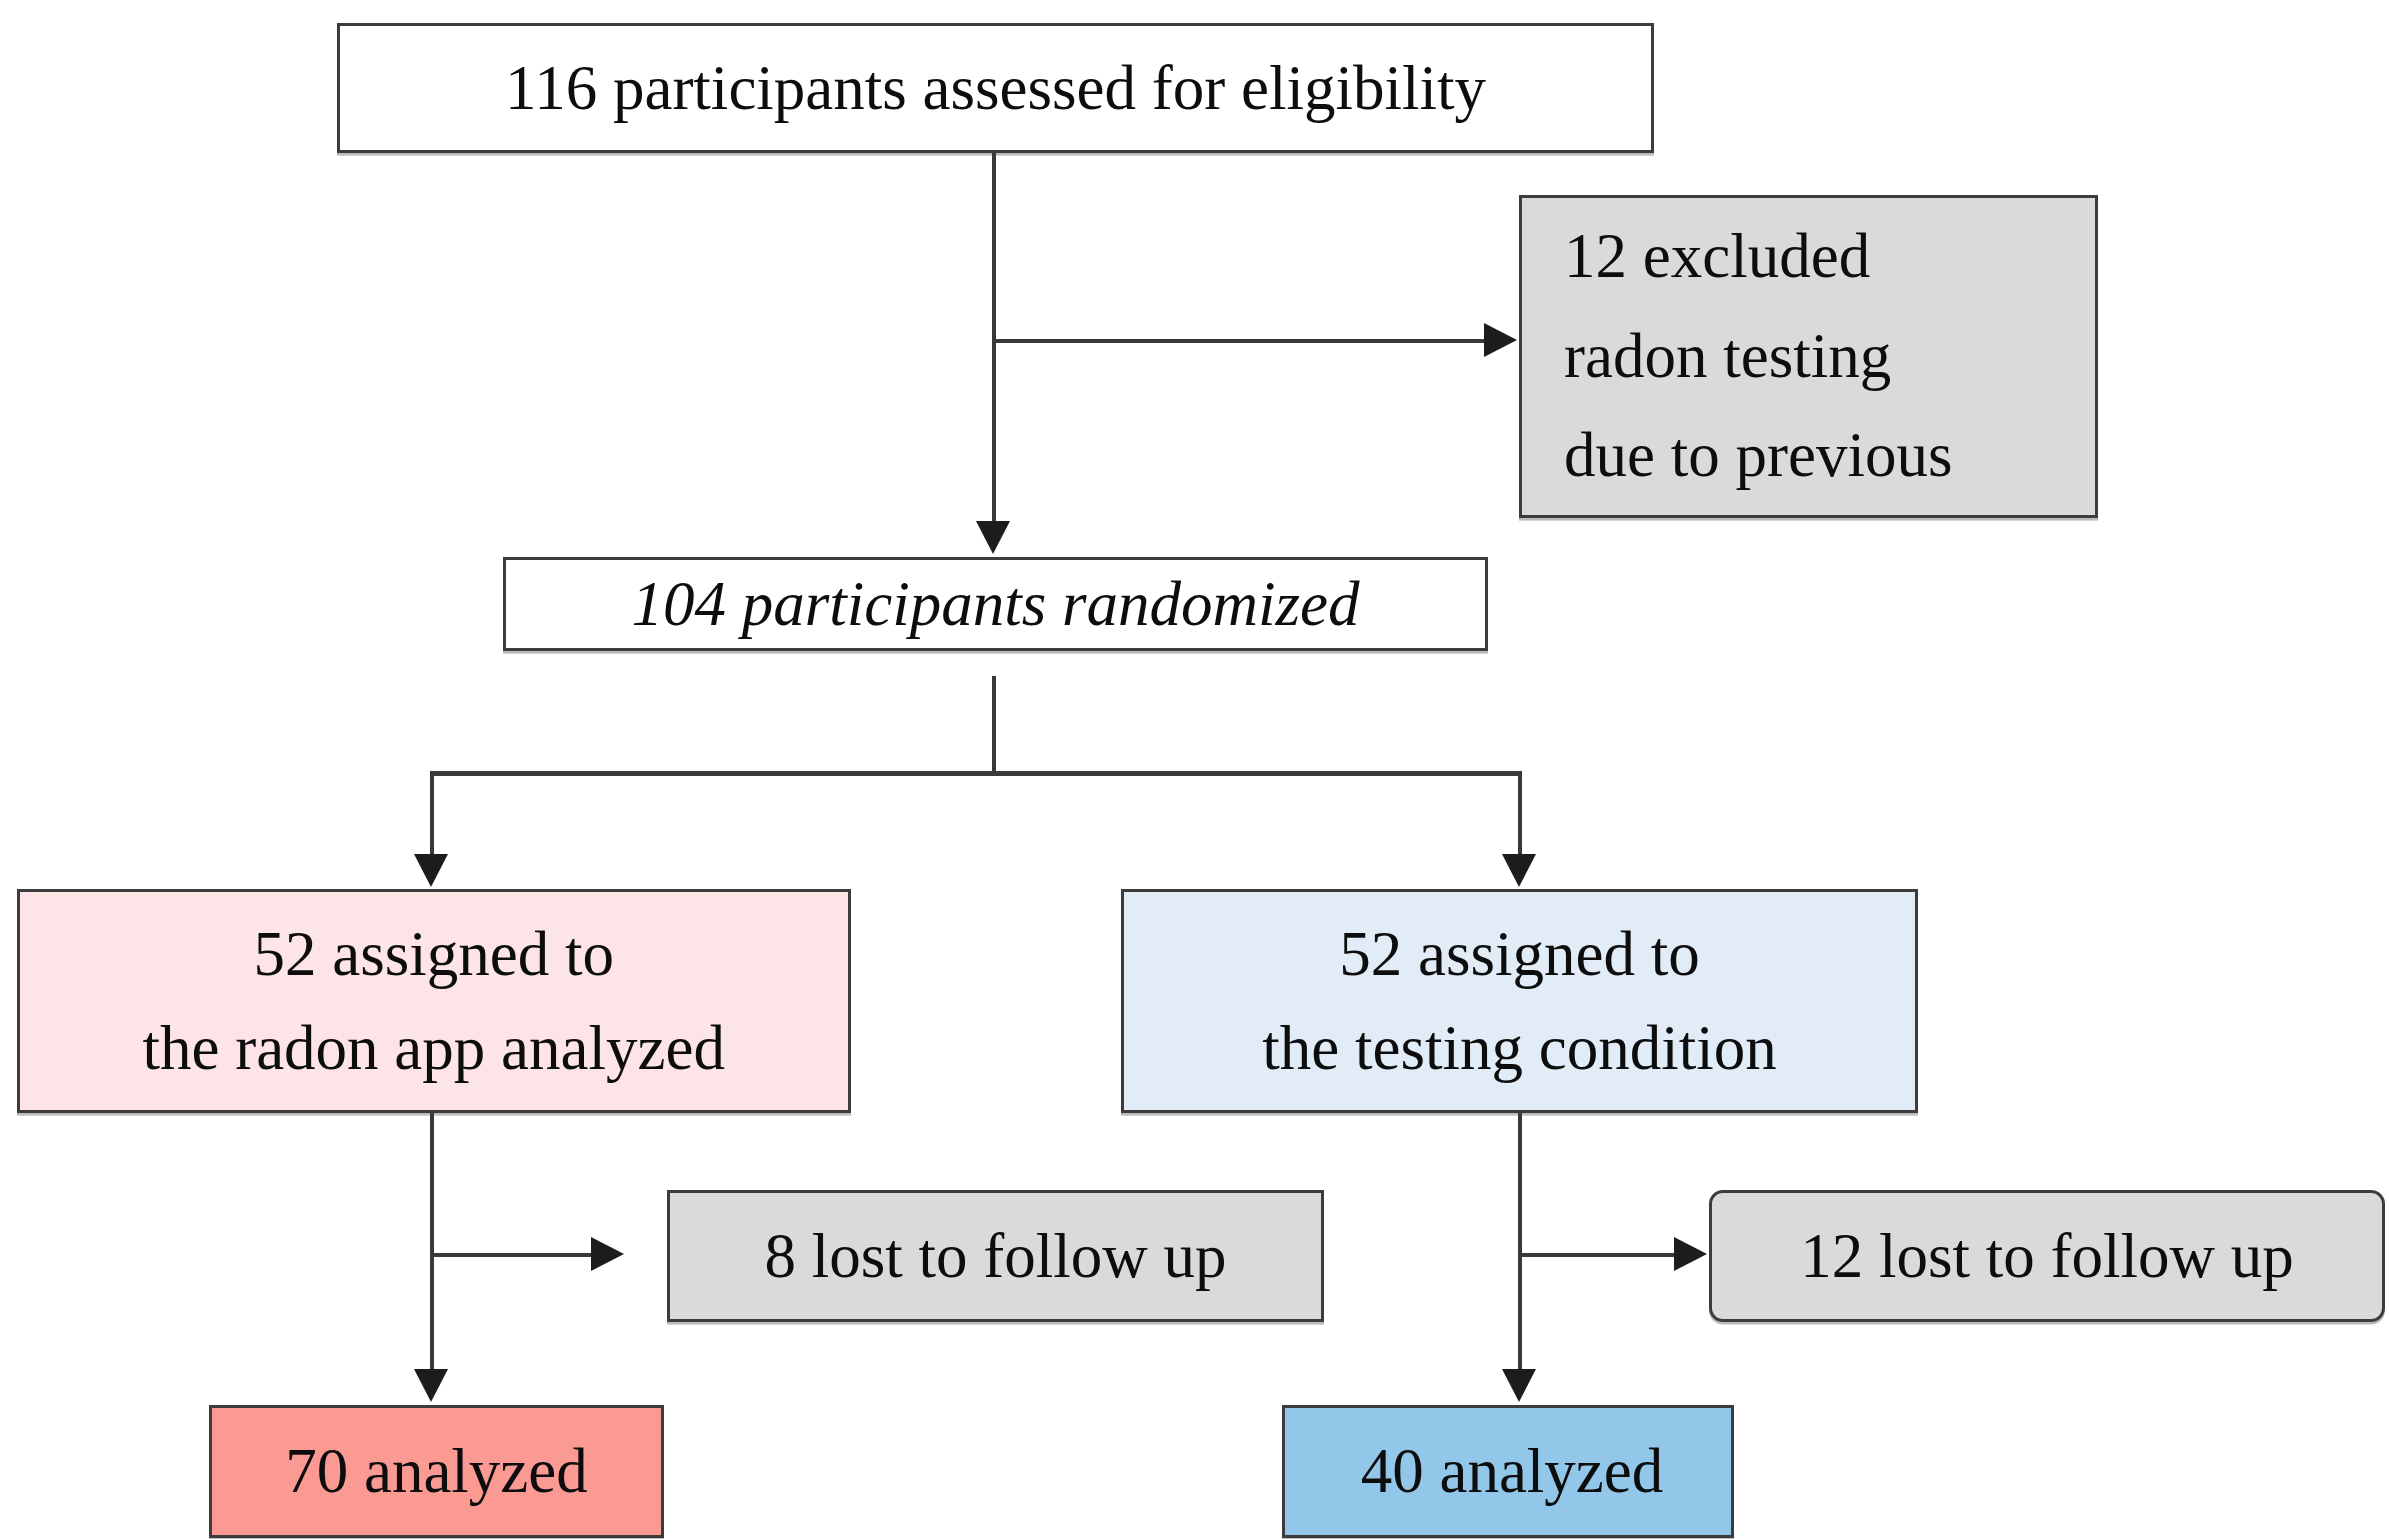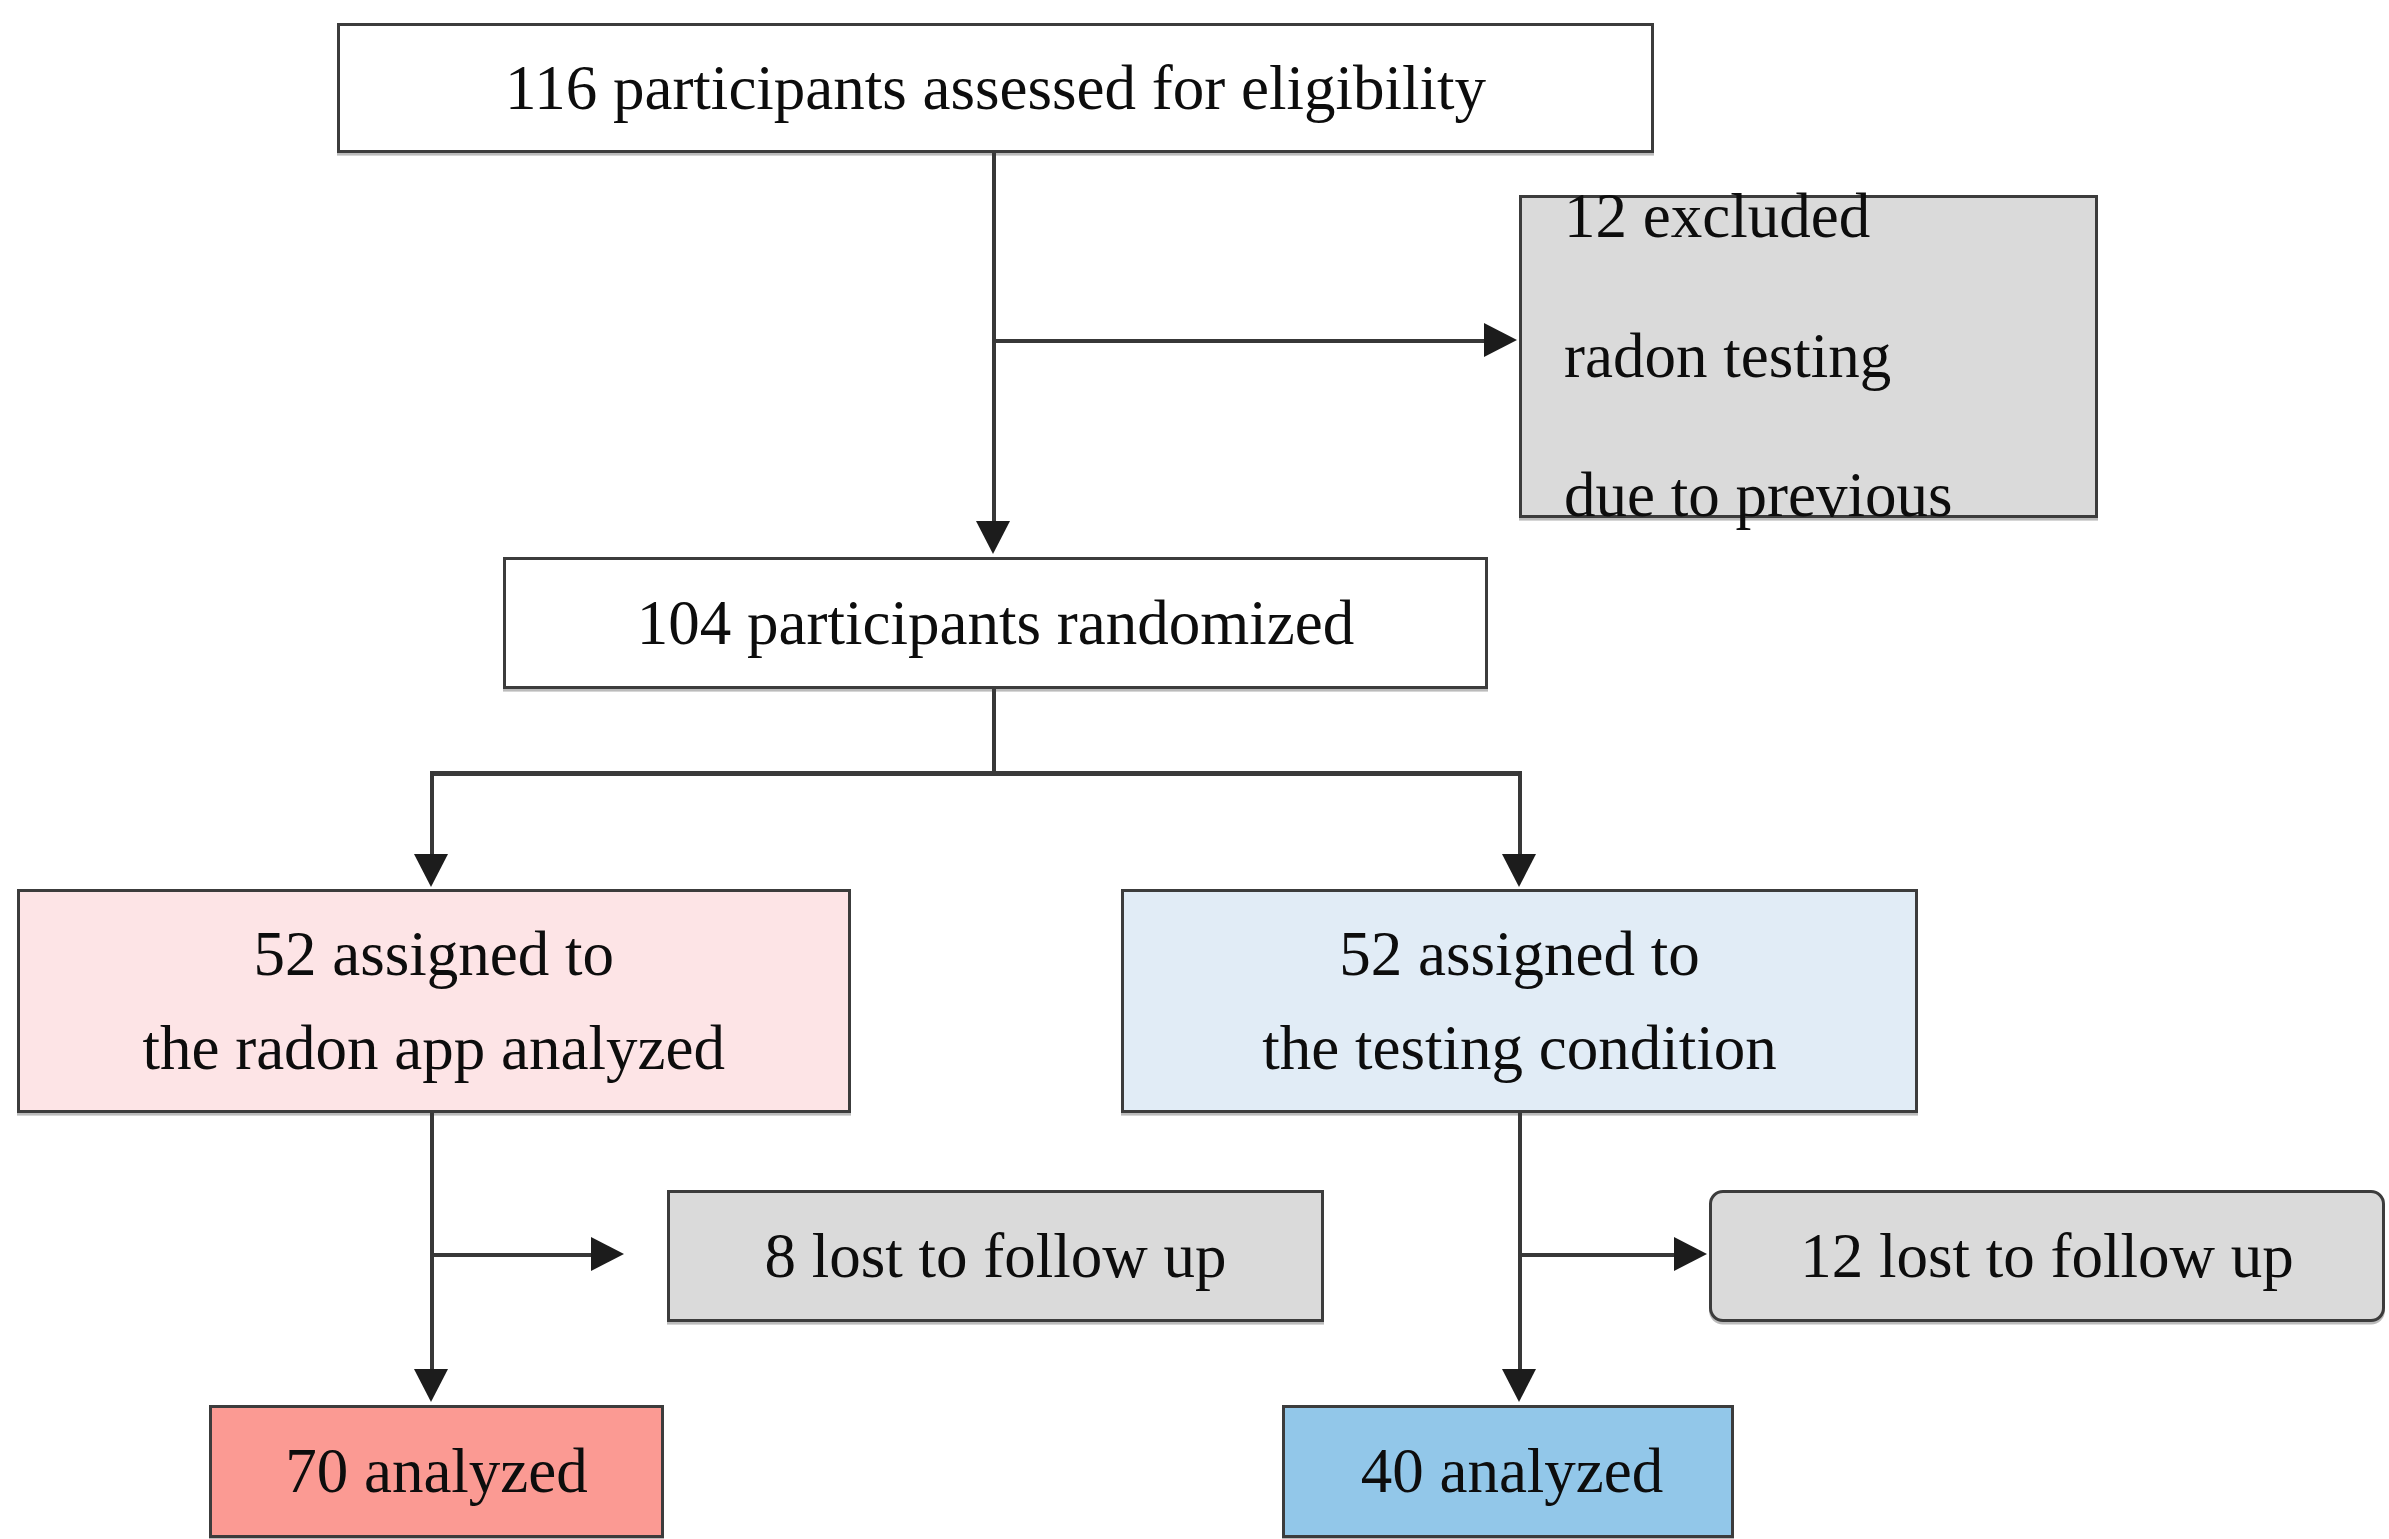--- a/index.html
+++ b/index.html
@@ -26,7 +26,7 @@
     box-shadow: 0 2.6px 0 rgba(60,60,60,0.35);
   }
   .node .ln { display: block; white-space: nowrap; }
-  .node.left-align { align-items: flex-start; text-align: left; padding-left: 42px; line-height: 1.58; gap: 40px; }
+  .node.left-align { align-items: flex-start; text-align: left; padding-left: 42px; line-height: 1.58; }
 
   
   .line { position: absolute; background: #383838; }

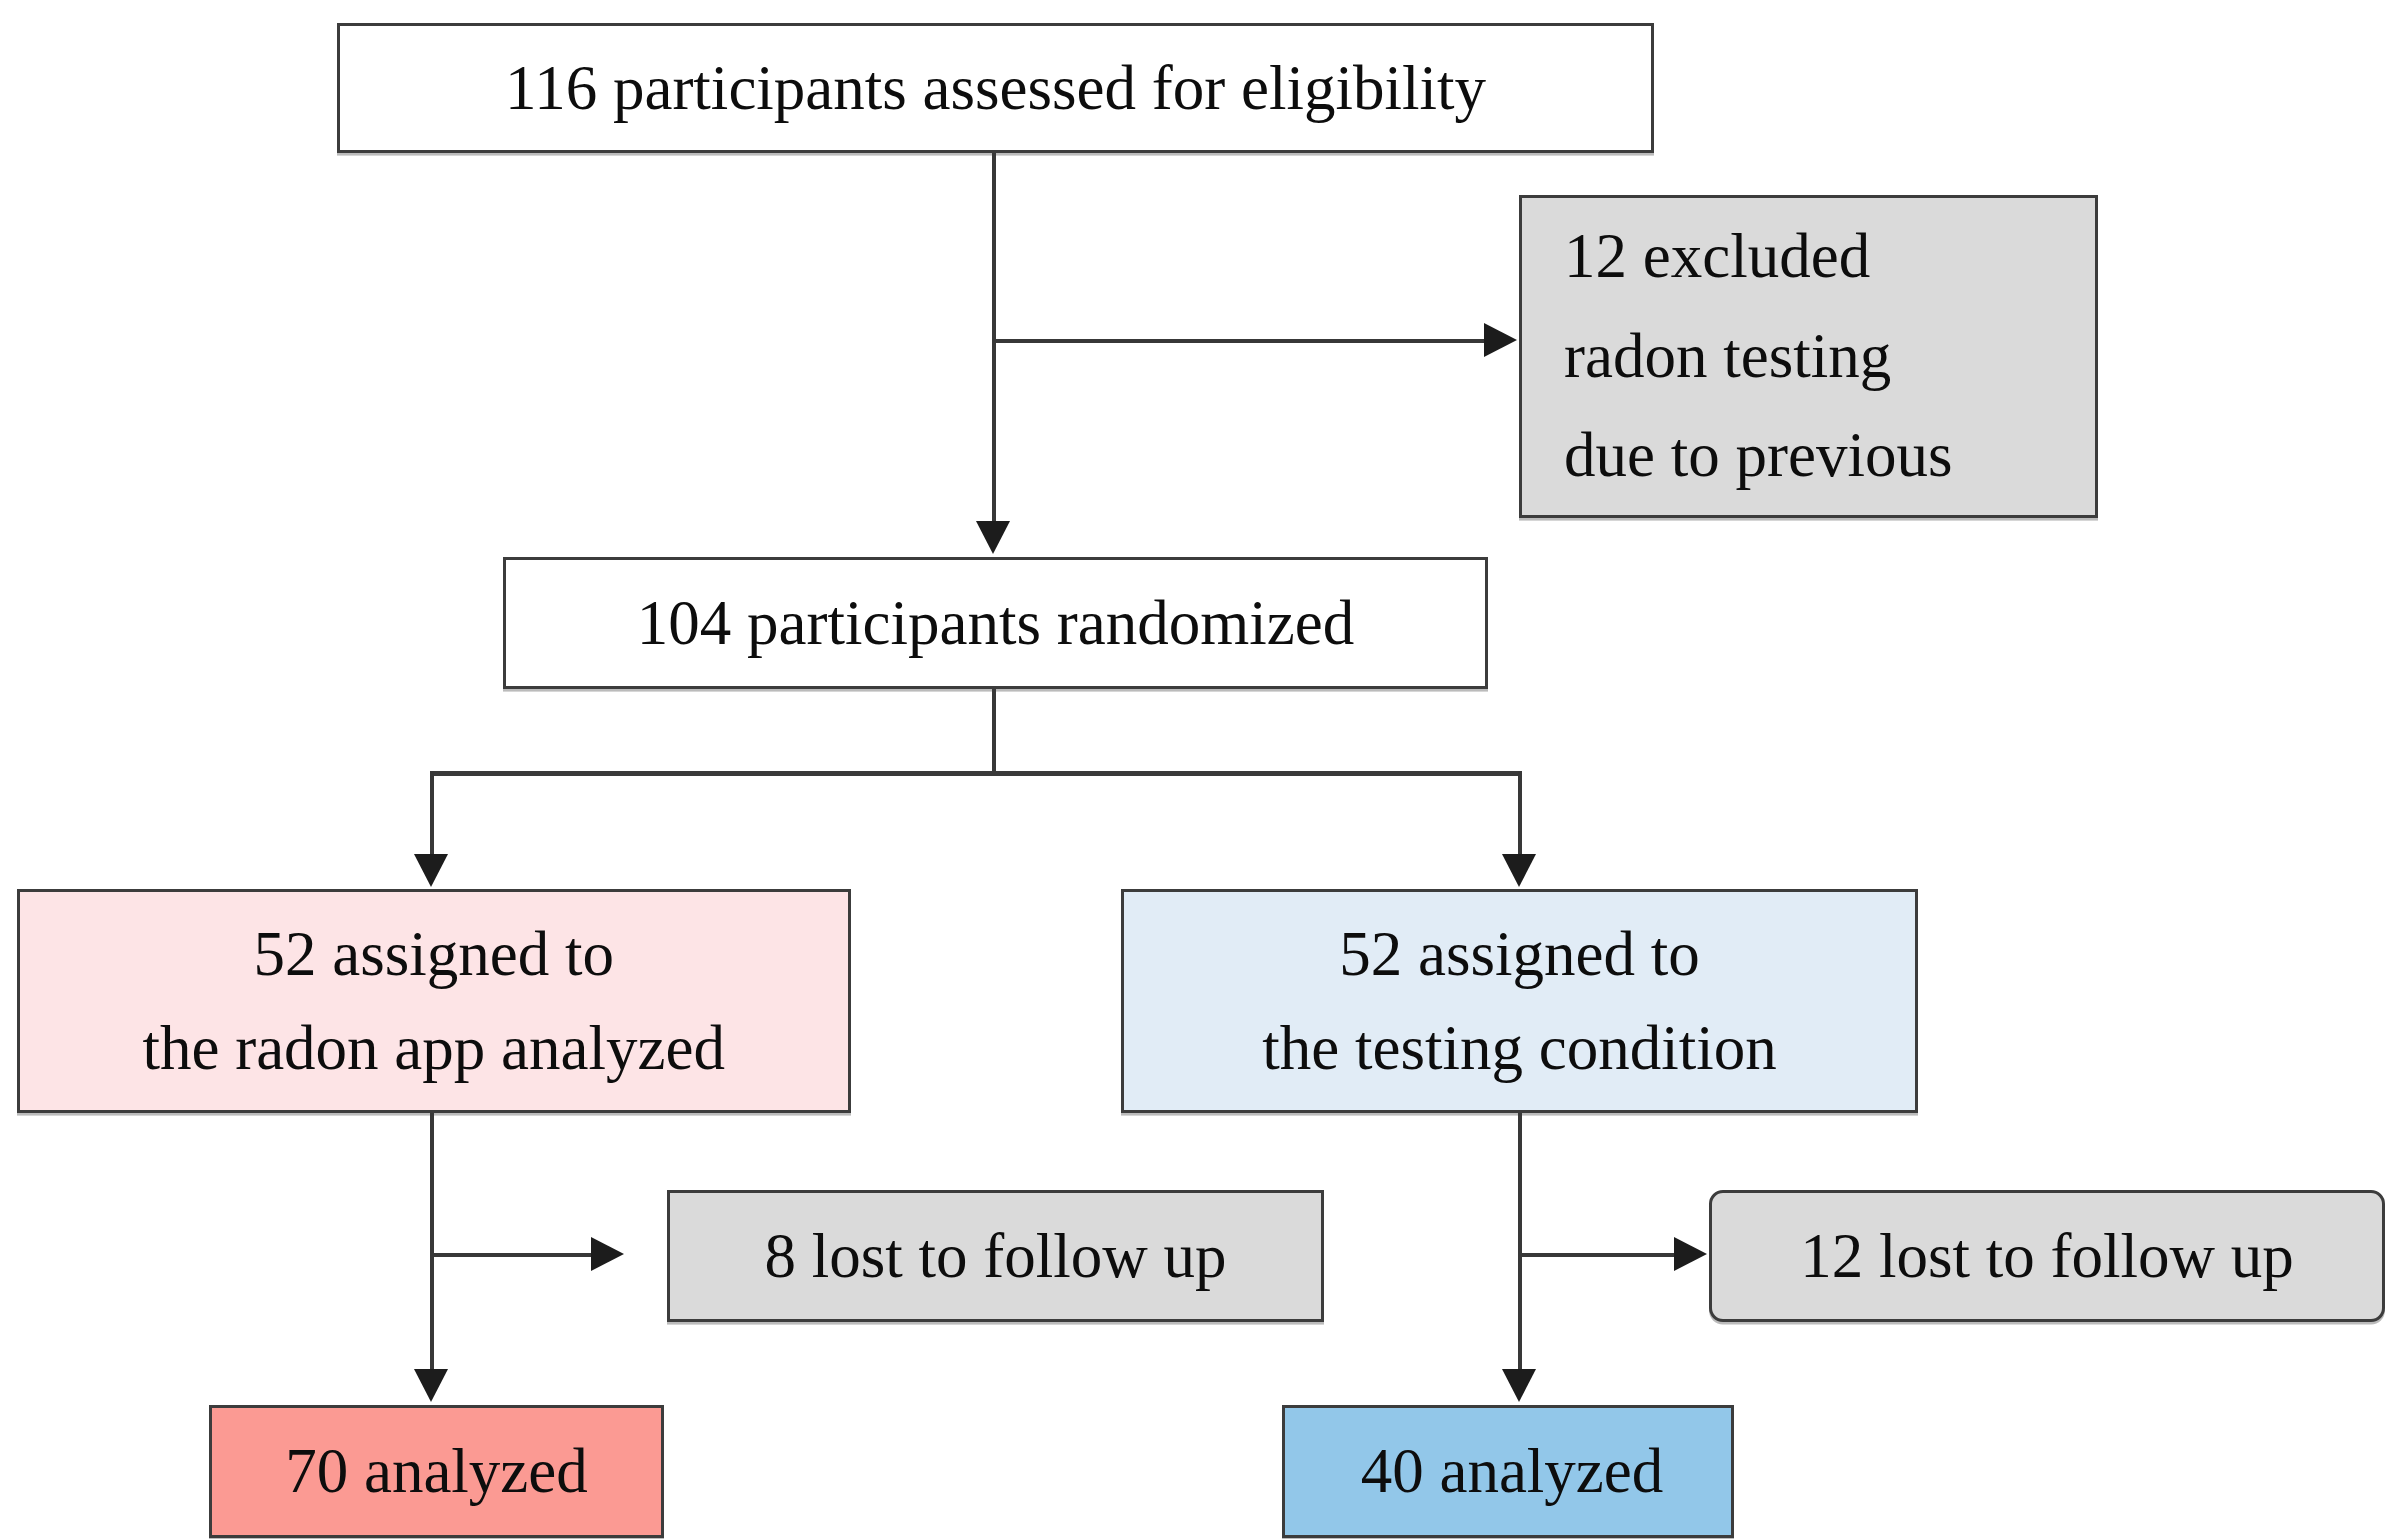--- a/index.html
+++ b/index.html
@@ -50,7 +50,7 @@
   
   #box-eligibility        { left: 337px;  top: 23px;   width: 1317px; height: 130px; }
   #box-excluded           { left: 1519px; top: 195px;  width: 579px;  height: 323px; }
-  #box-randomized         { left: 503px;  top: 557px;  width: 985px; height: 132px; }
+  #box-randomized         { left: 503px;  top: 557px;  width: 985px; height: 94px; font-style: italic; }
   #box-app-condition      { left: 16.7px;   top: 889px; width: 834px;  height: 224px; }
   #box-brochure-condition { left: 1121px; top: 889px; width: 797px;  height: 224px; }
   #box-app-lost           { left: 626px;  top: 1190px; width: 657px;  height: 132px; margin-left: 41px; }

